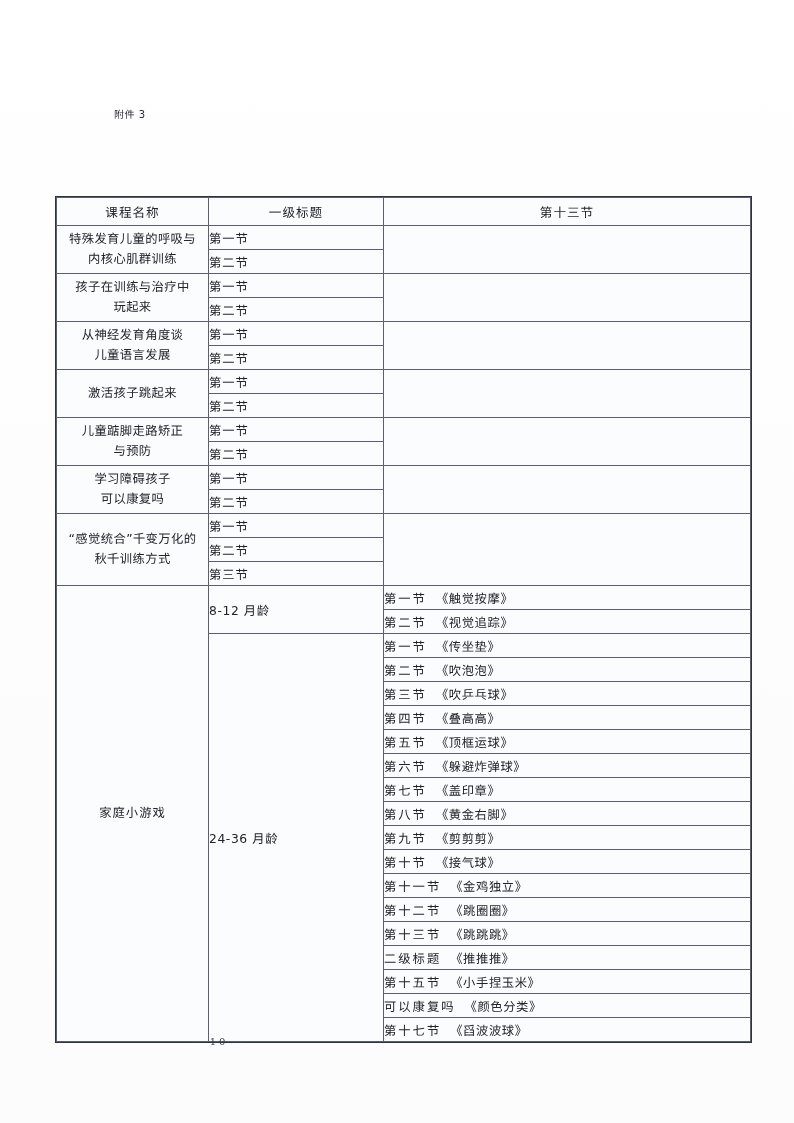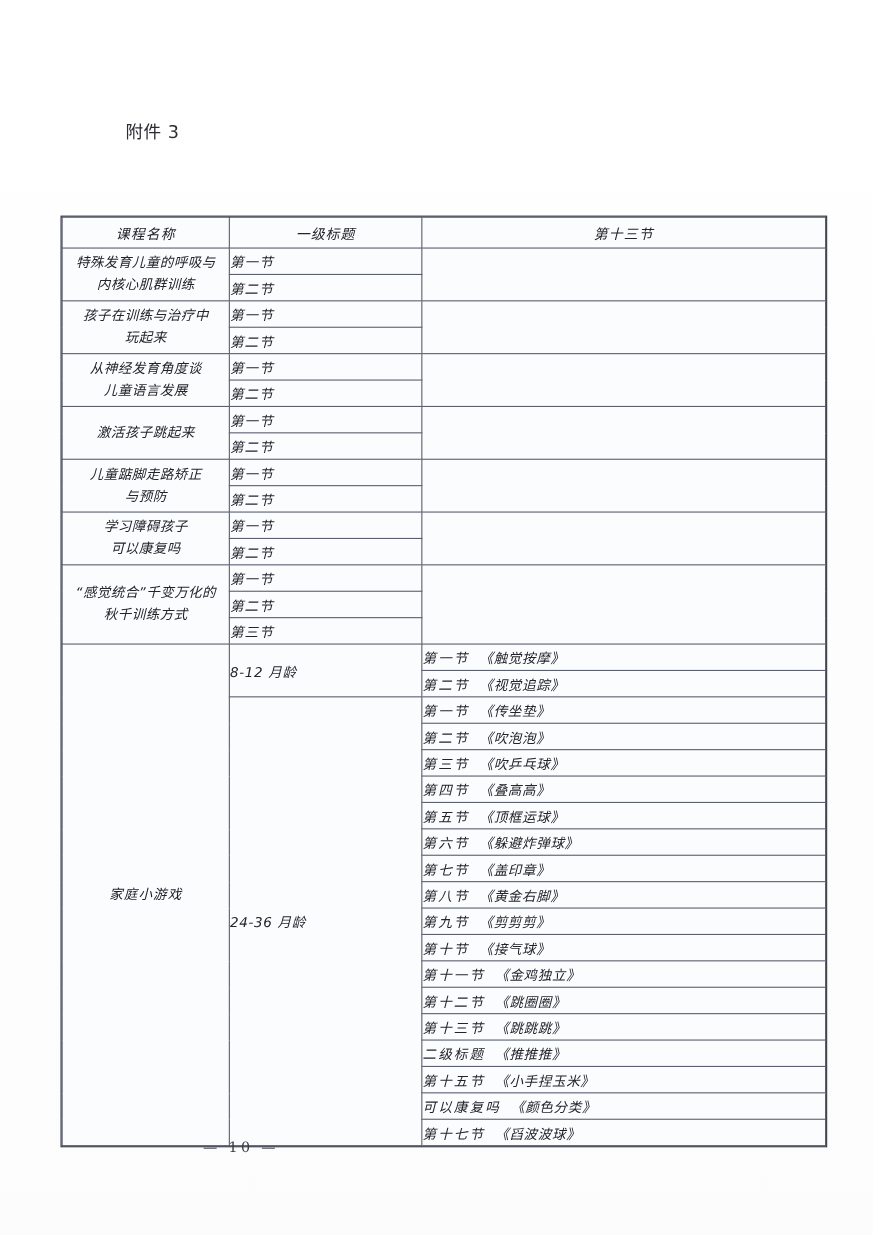--- a/index.html
+++ b/index.html
@@ -27,7 +27,7 @@
     position: absolute;
     left: 114px;
     top: 106px;
-    font-size: 16px;
+    font-size: 10px;
     color: #2b2b33;
     letter-spacing: 0.5px;
     font-family: "DejaVu Sans", "Liberation Sans", sans-serif;

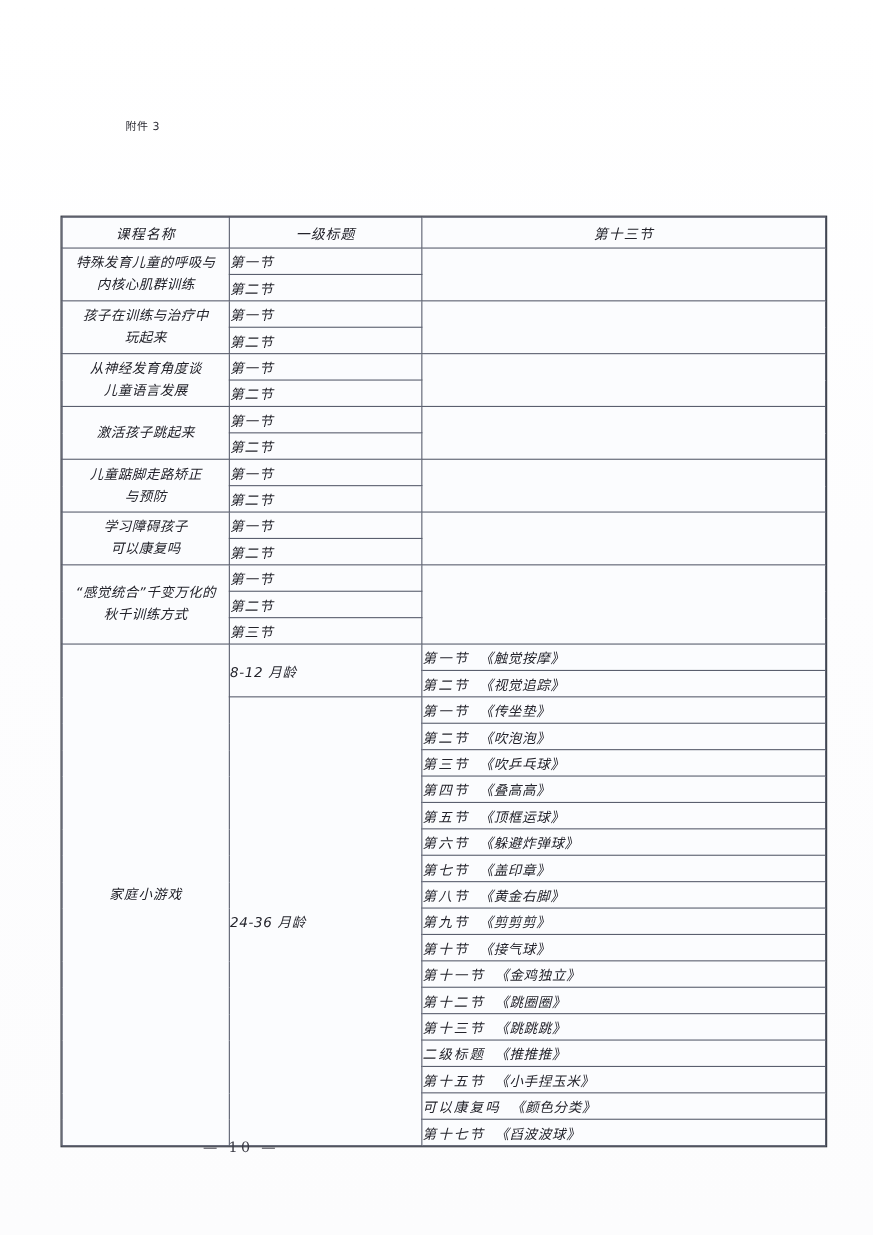--- a/index.html
+++ b/index.html
@@ -51,7 +51,6 @@
     left: 56px;
     top: 197px;
     width: 676px;
-    font-style: italic;
   }
 
   table.outline {

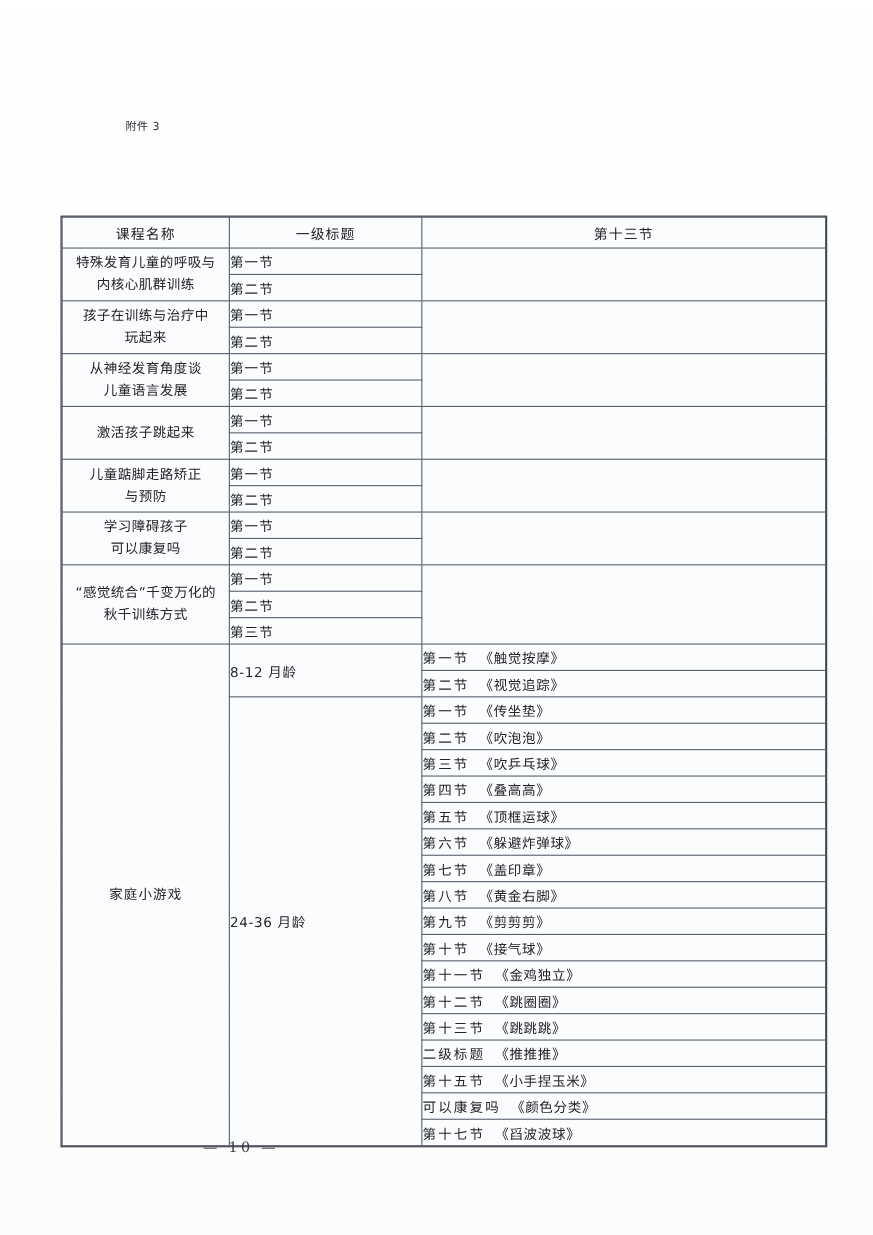--- a/index.html
+++ b/index.html
@@ -132,7 +132,7 @@
     right: 0;
     top: 1036px;
     text-align: center;
-    font-size: 13px;
+    font-size: 10px;
     color: #3a3a44;
     letter-spacing: 3px;
     font-family: "DejaVu Serif", "Liberation Serif", serif;

